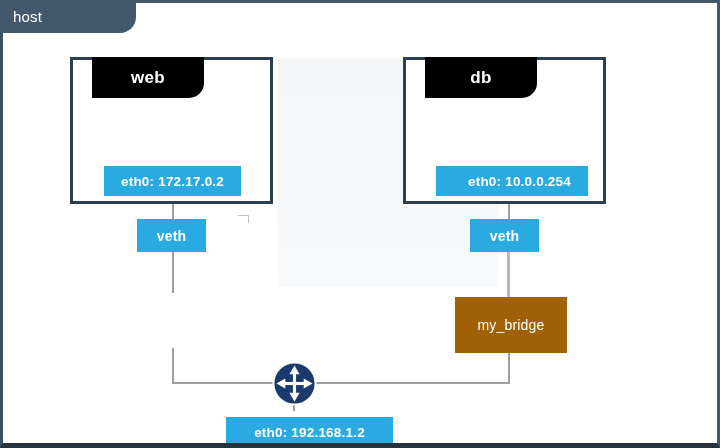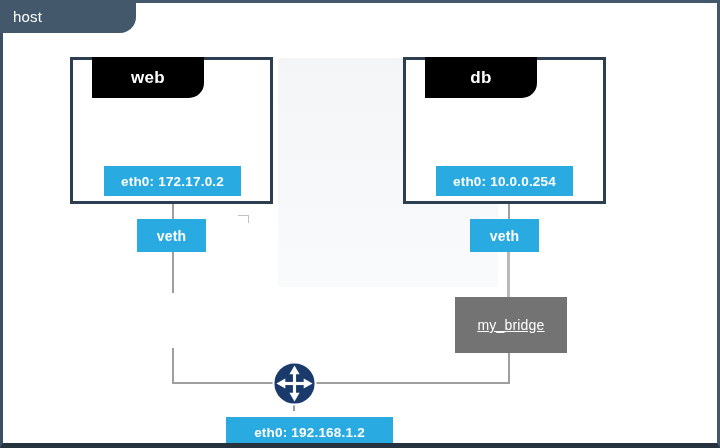--- a/index.html
+++ b/index.html
@@ -44,7 +44,7 @@
     font-size:13.5px;letter-spacing:.2px;font-weight:bold;
   }
   .iface-web{left:104px;top:166px;width:137px;height:30px;}
-  .iface-db{left:436px;top:166px;width:137px;height:30px;}
+  .iface-db{left:436px;top:166px;width:137px;height:30px;padding-left:15px;}
   .veth-left{left:137px;top:219px;width:69px;height:33px;font-size:14px;}
   .veth-right{left:470px;top:219px;width:69px;height:33px;font-size:14px;}
   .iface-host{left:226px;top:417px;width:167px;height:30px;z-index:5;}

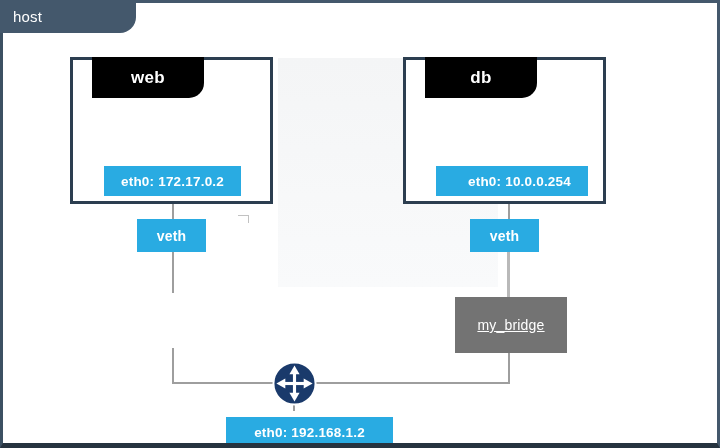--- a/index.html
+++ b/index.html
@@ -54,7 +54,7 @@
     display:flex;align-items:center;justify-content:center;font-size:14px;letter-spacing:.2px;
   }
   .bridge-docker0{left:119px;top:293px;width:112px;height:56px;background:#1B5092;}
-  .bridge-mybridge{left:455px;top:297px;width:112px;height:56px;background:#737373;text-decoration:underline;}
+  .bridge-mybridge{left:455px;top:297px;width:112px;height:56px;background:#a16207;}
   
   .line{position:absolute;background:#9E9E9E;z-index:1;}
   .lv{width:2px;}

